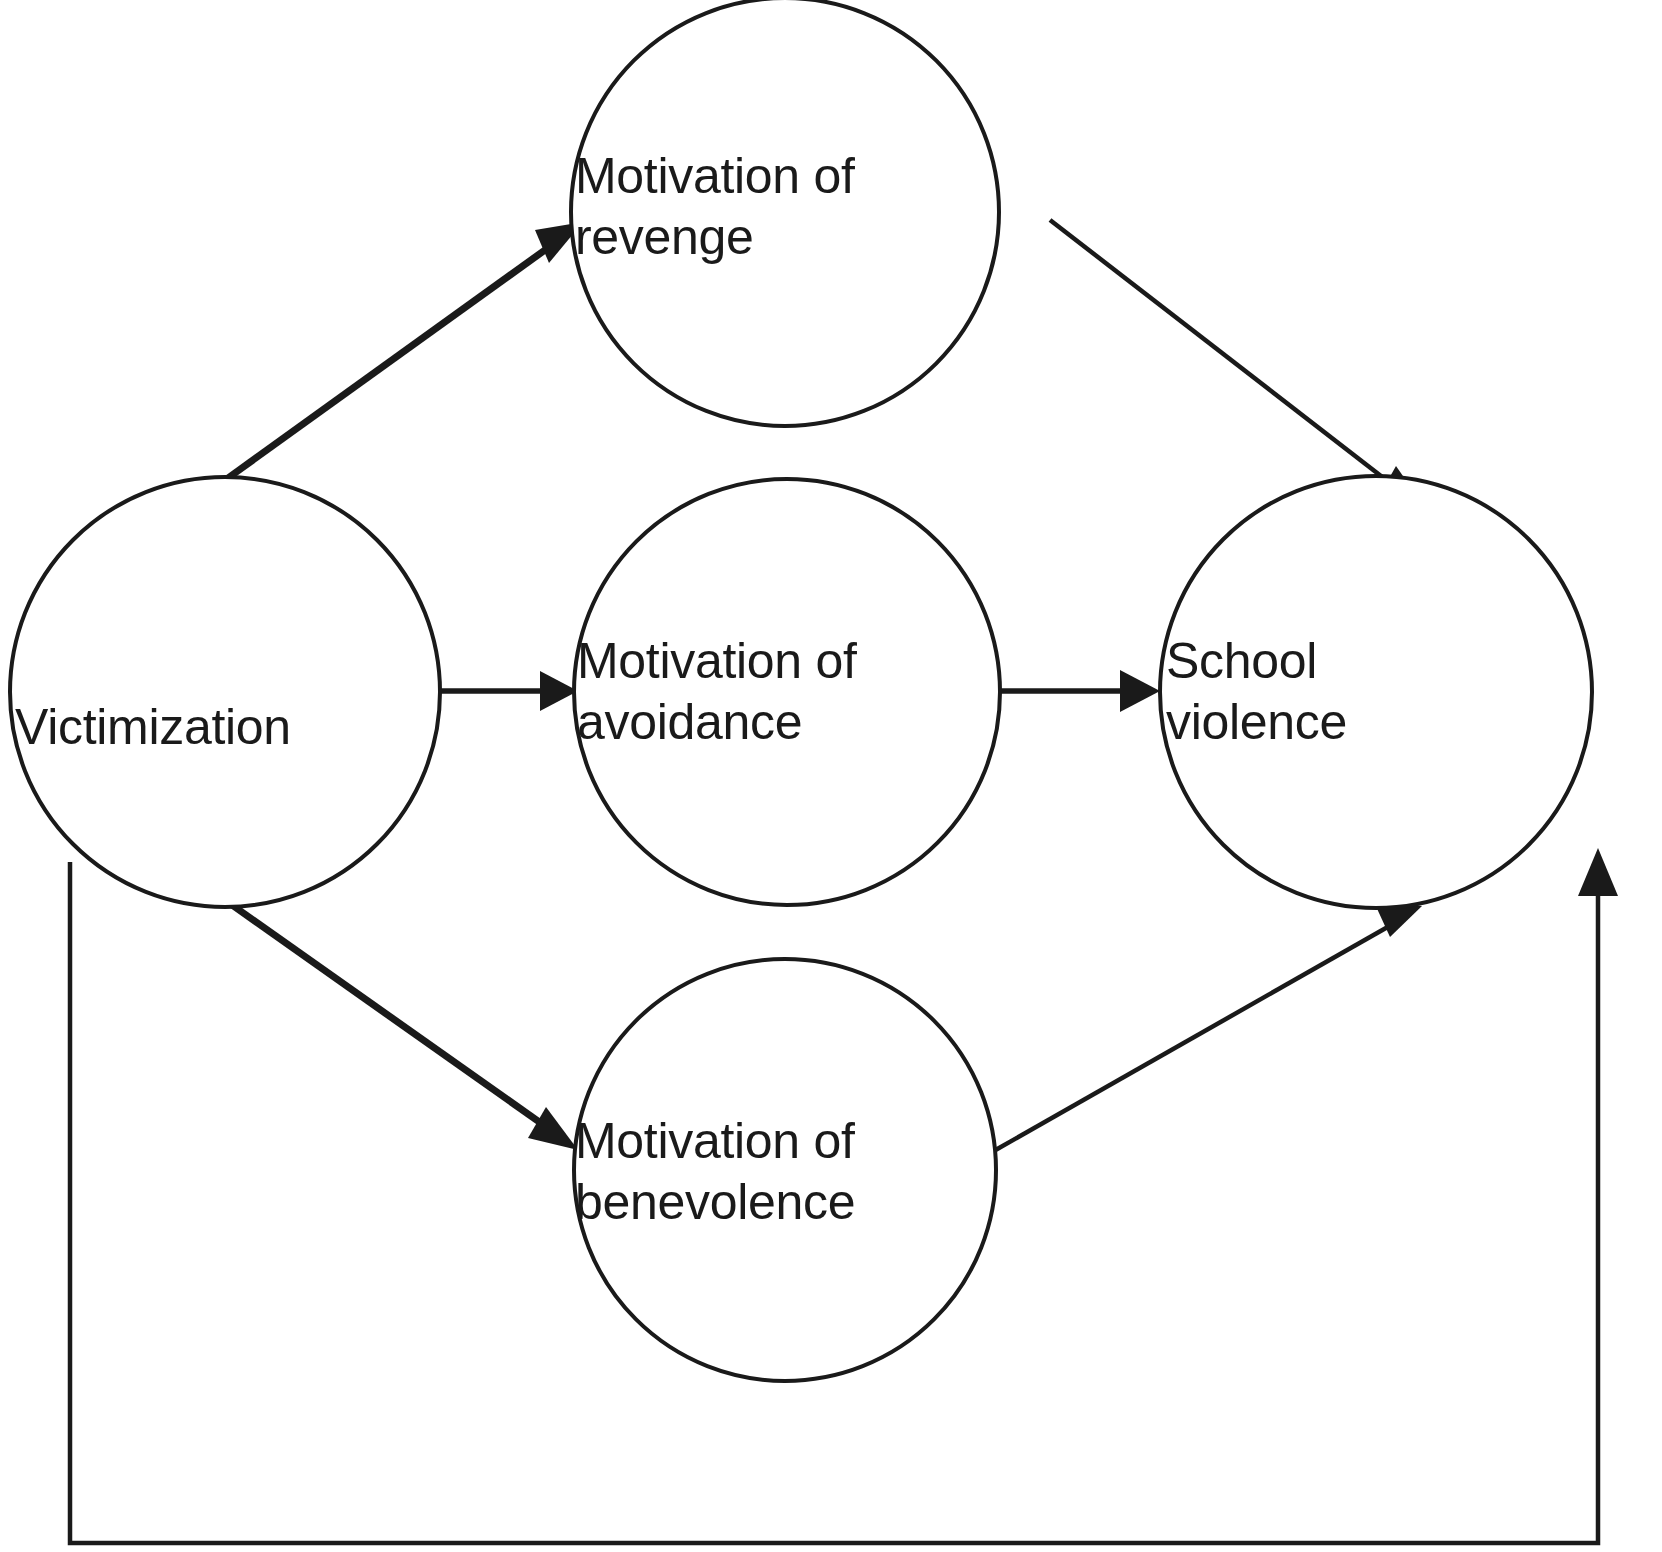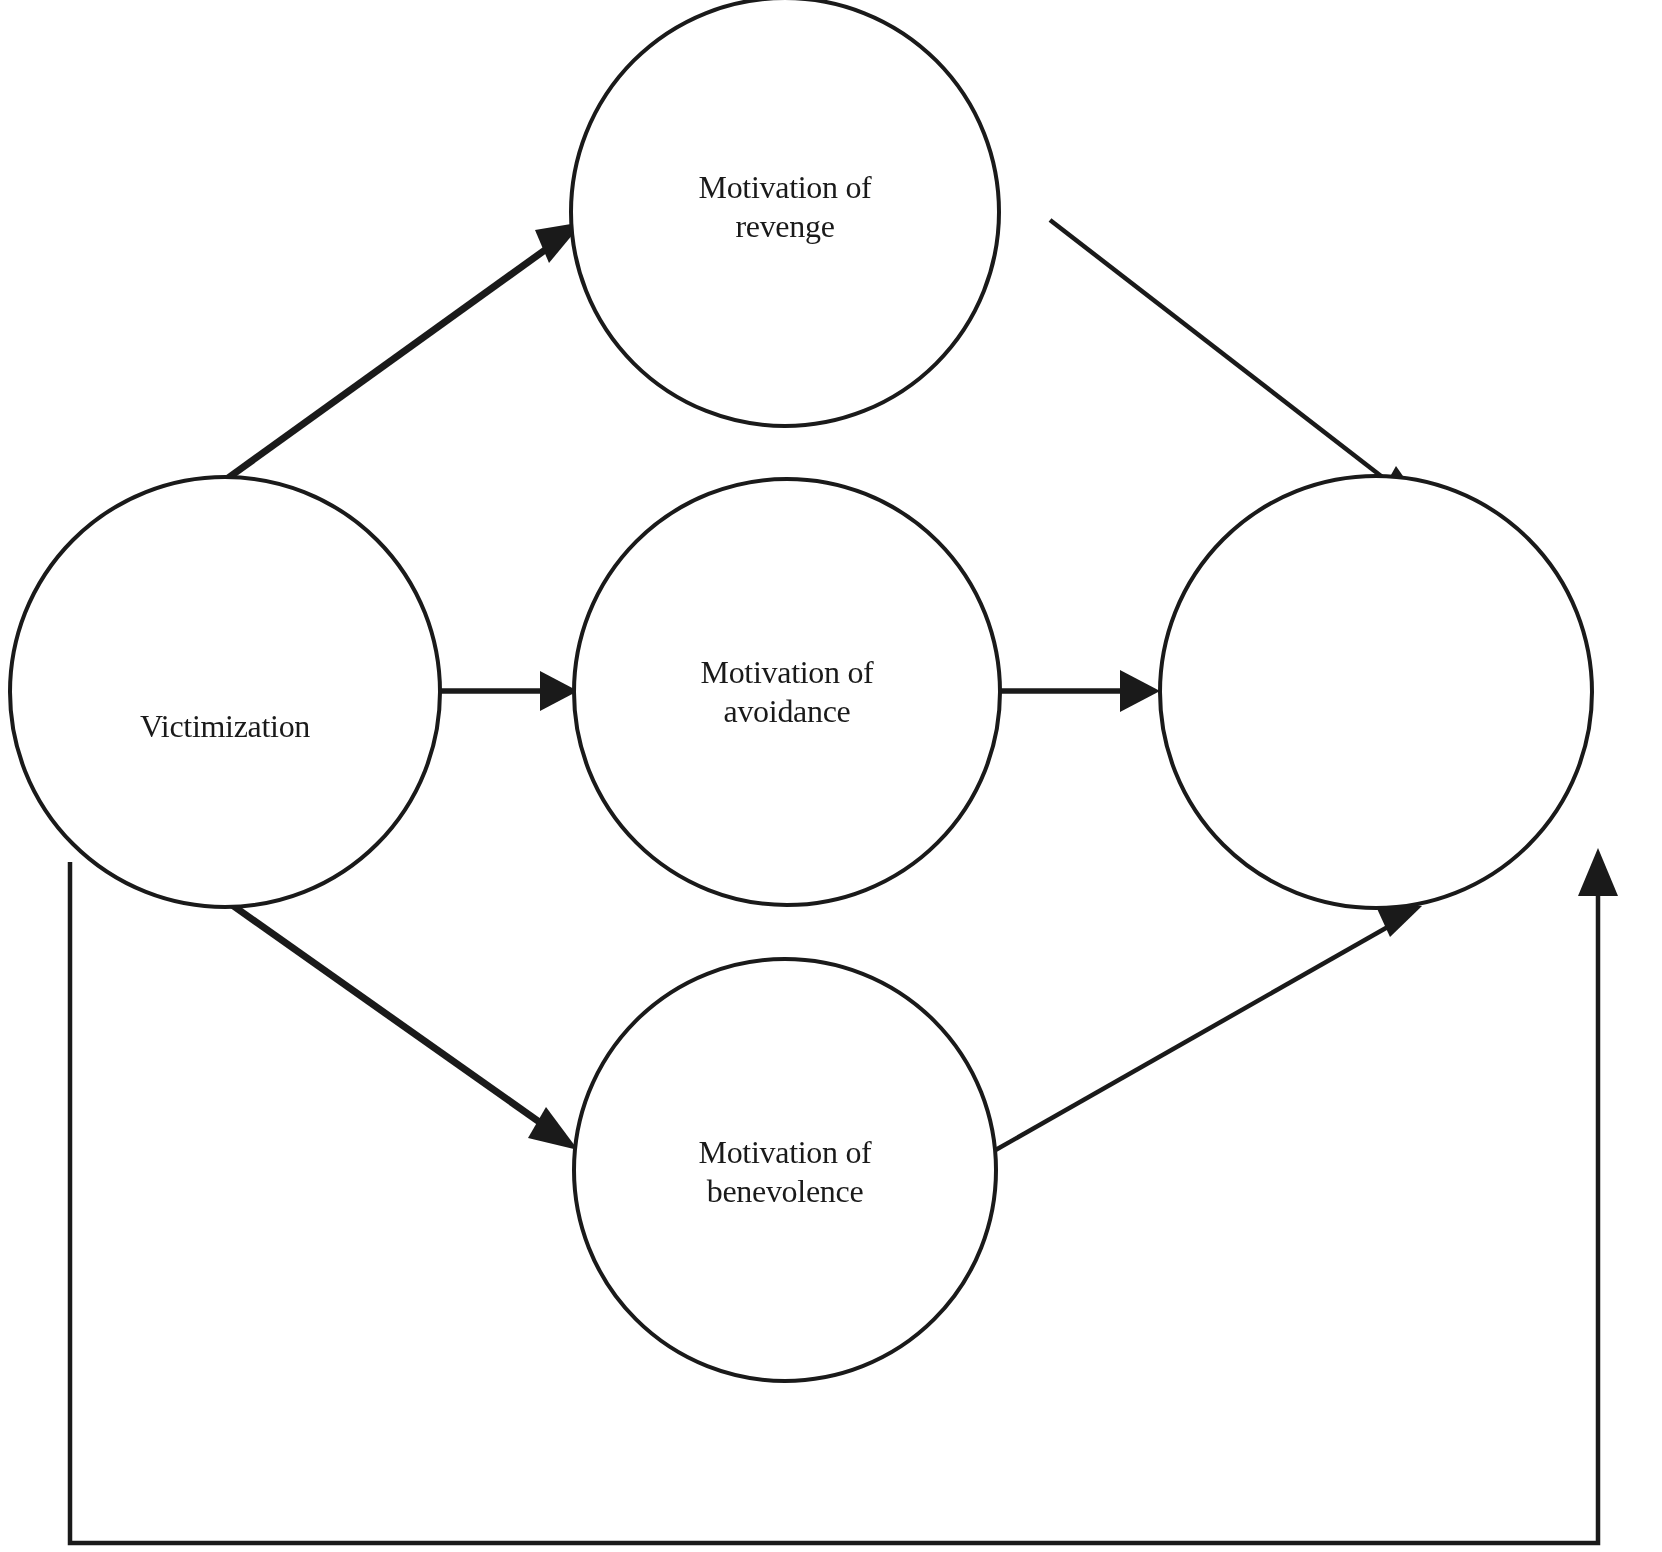--- a/index.html
+++ b/index.html
@@ -45,10 +45,9 @@
   }
   .node-label {
     position: absolute;
-    text-align: center;
     color: #1a1a1a;
-    font-family: Liberation Serif, serif;
-    font-size: 32px;
+    font-family: Liberation Sans, sans-serif;
+    font-size: 50px;
     line-height: 1.22;
     letter-spacing: -0.3px;
     white-space: pre-line;

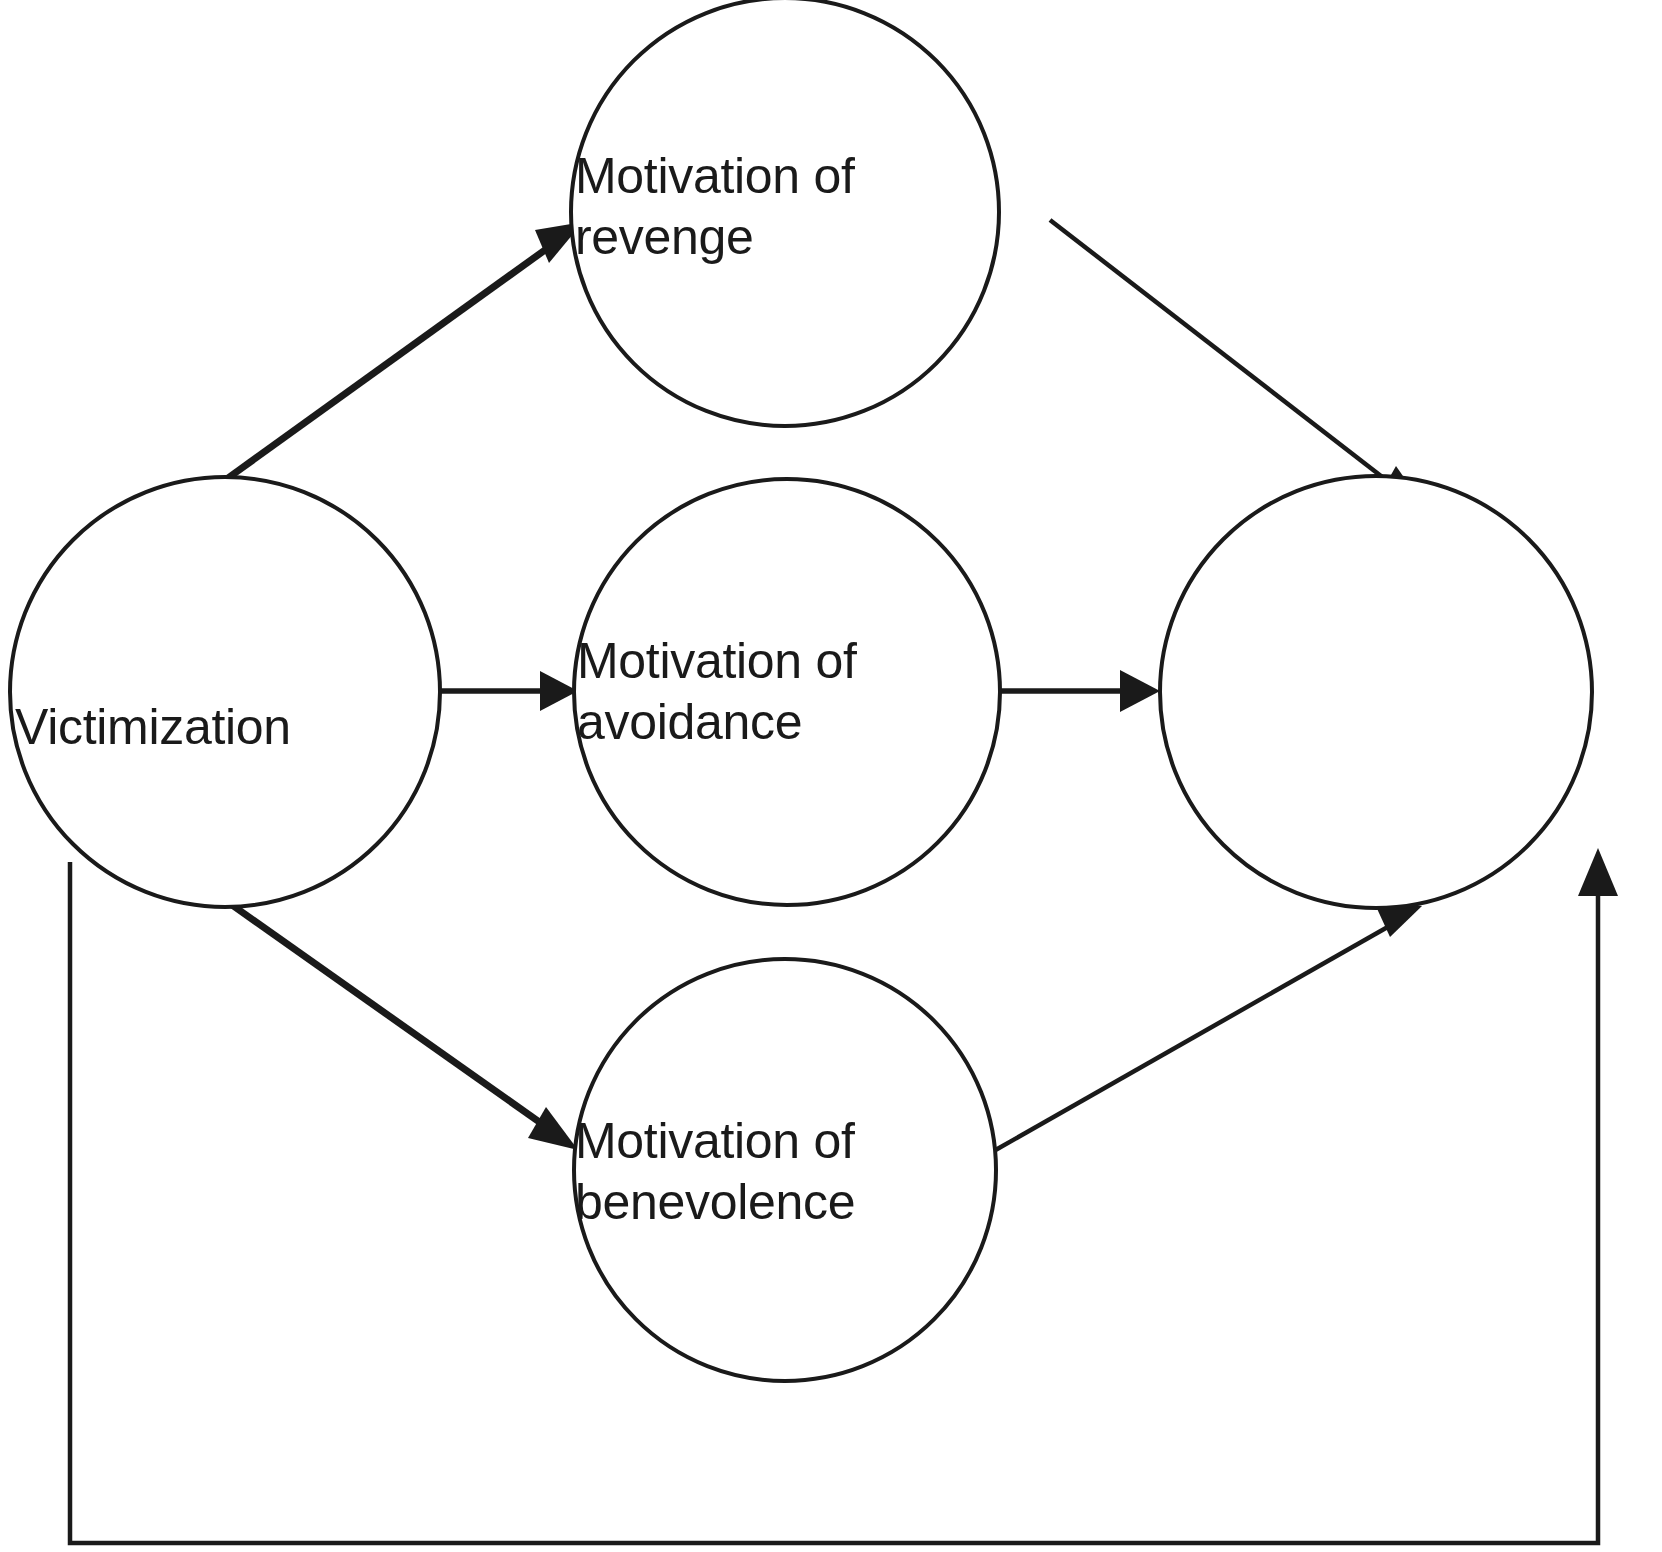--- a/index.html
+++ b/index.html
@@ -116,6 +116,8 @@
   <div class="node-label" style="left:785px;  top:1172px;">Motivation of
 benevolence</div>
 
+  <div class="node-label" style="left:1376px; top:692px;">School
+violence</div>
 
 </div>
 

